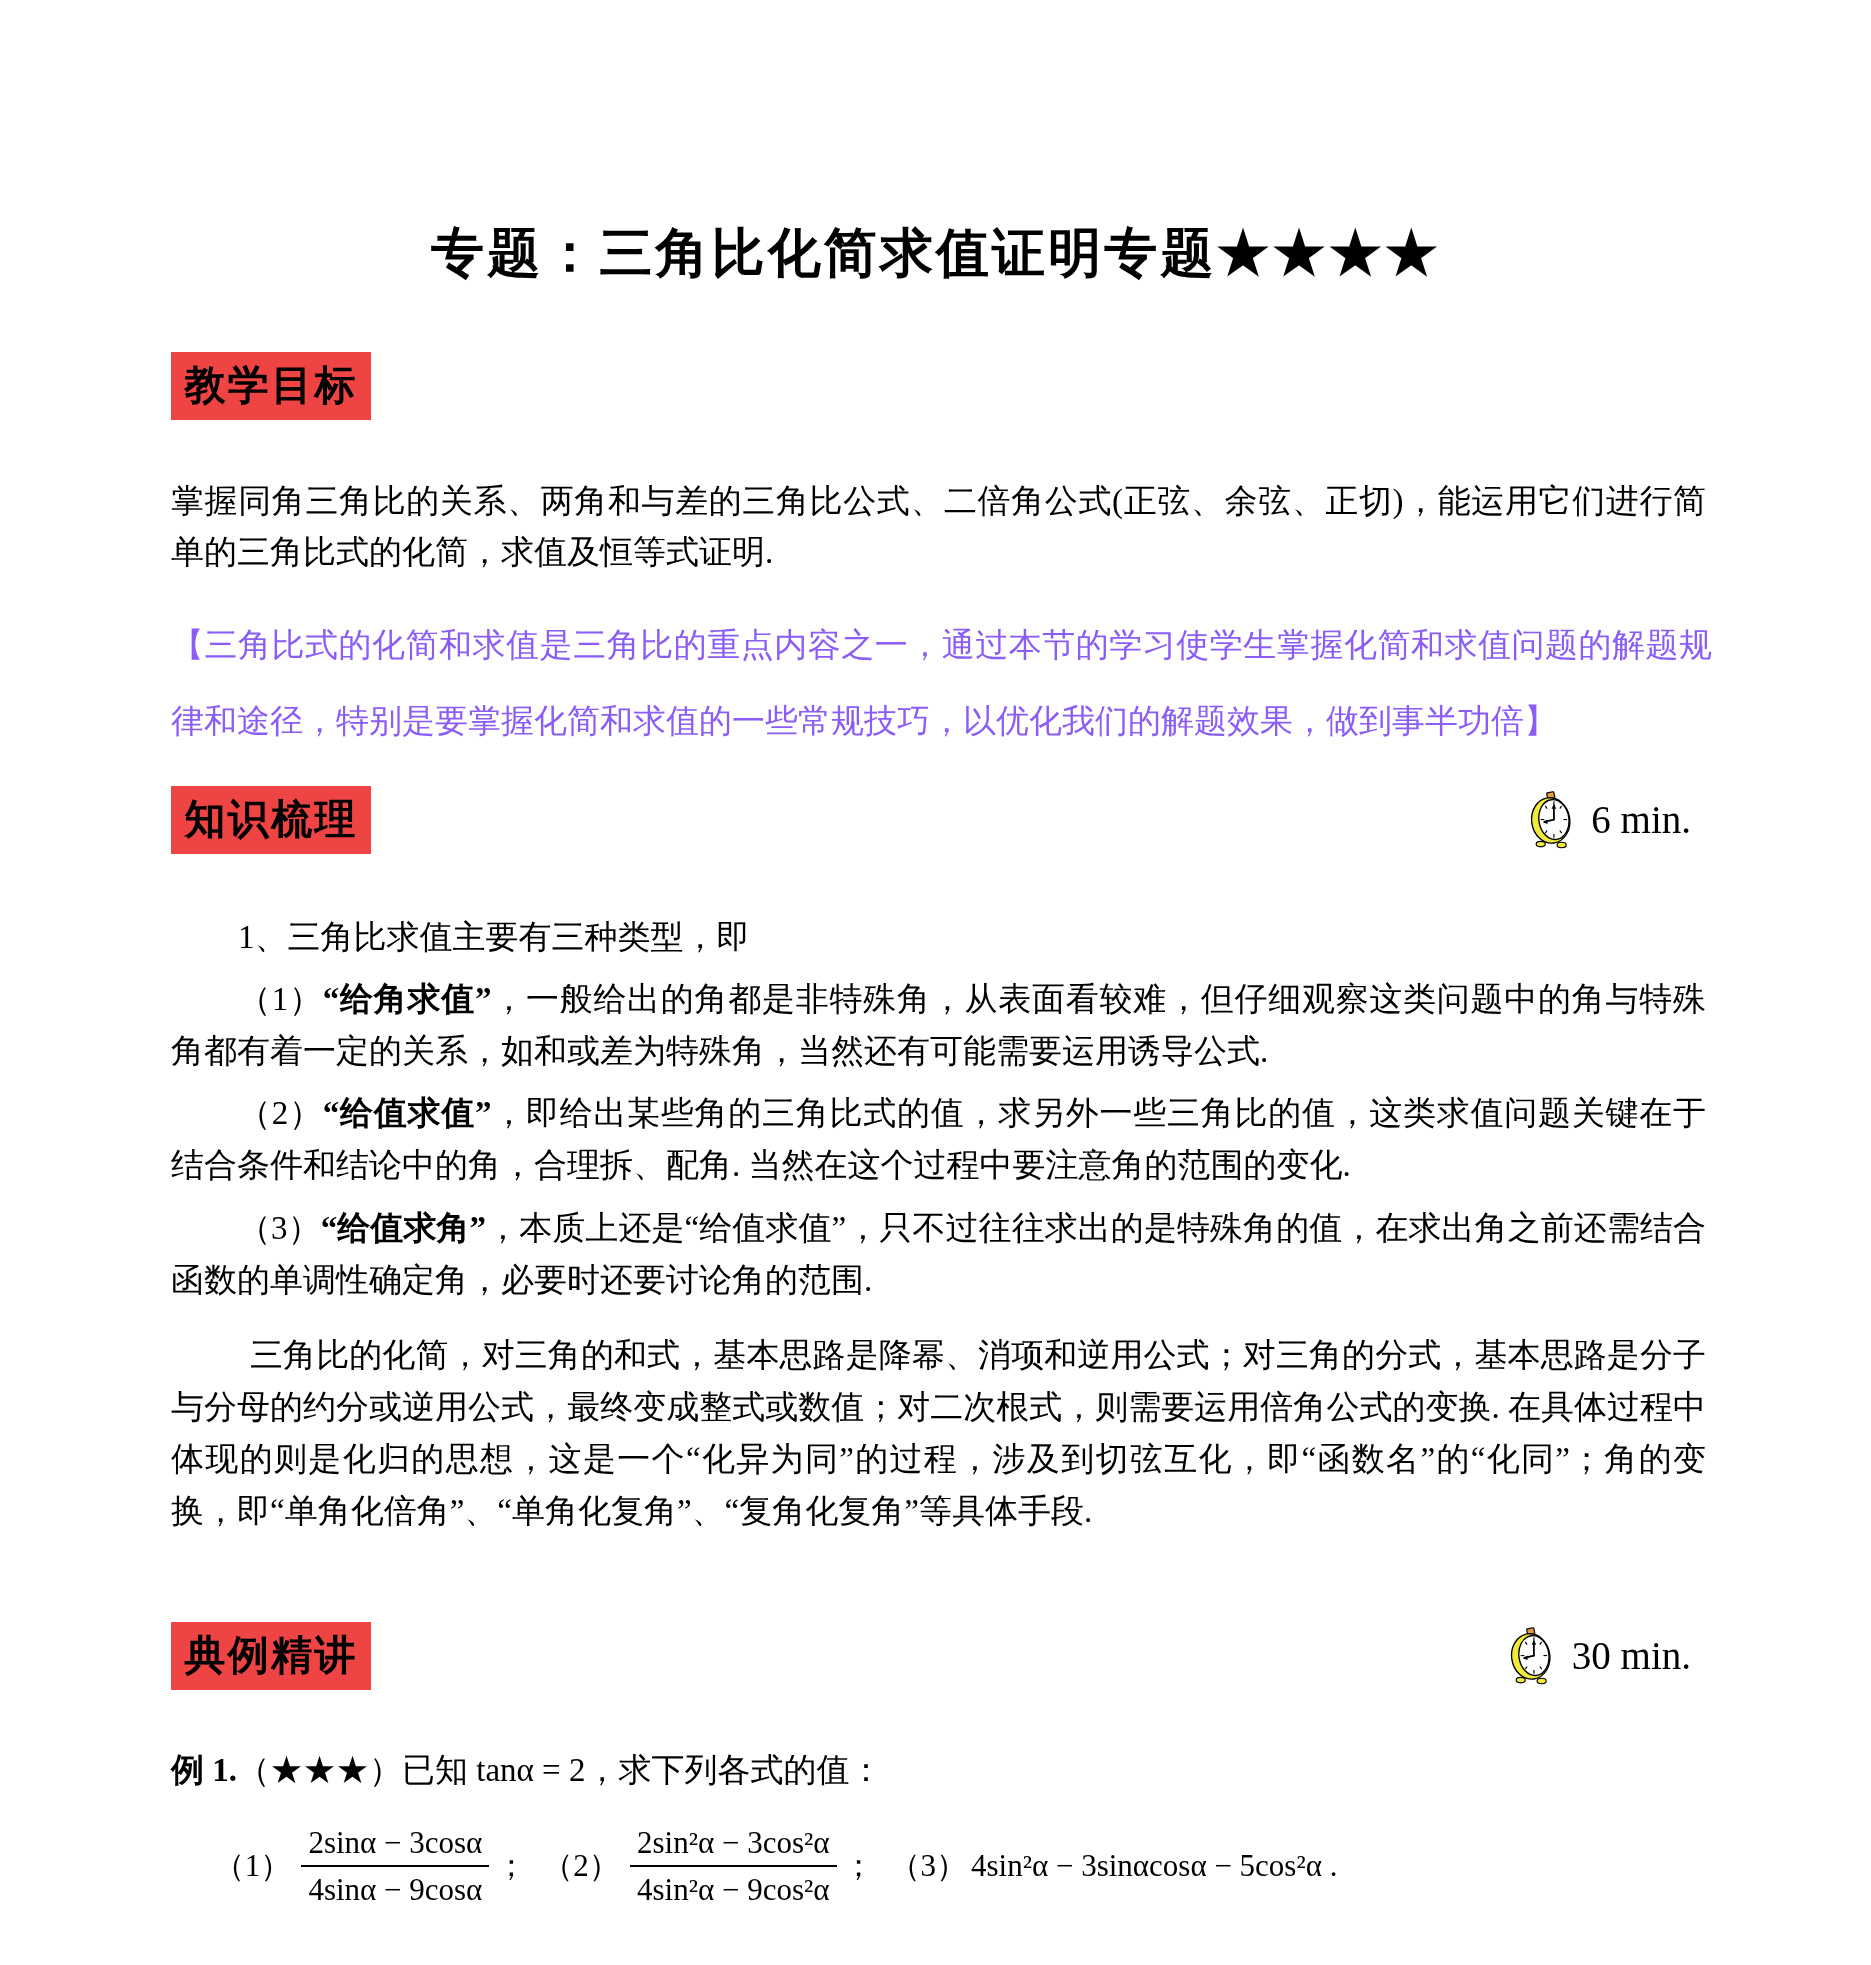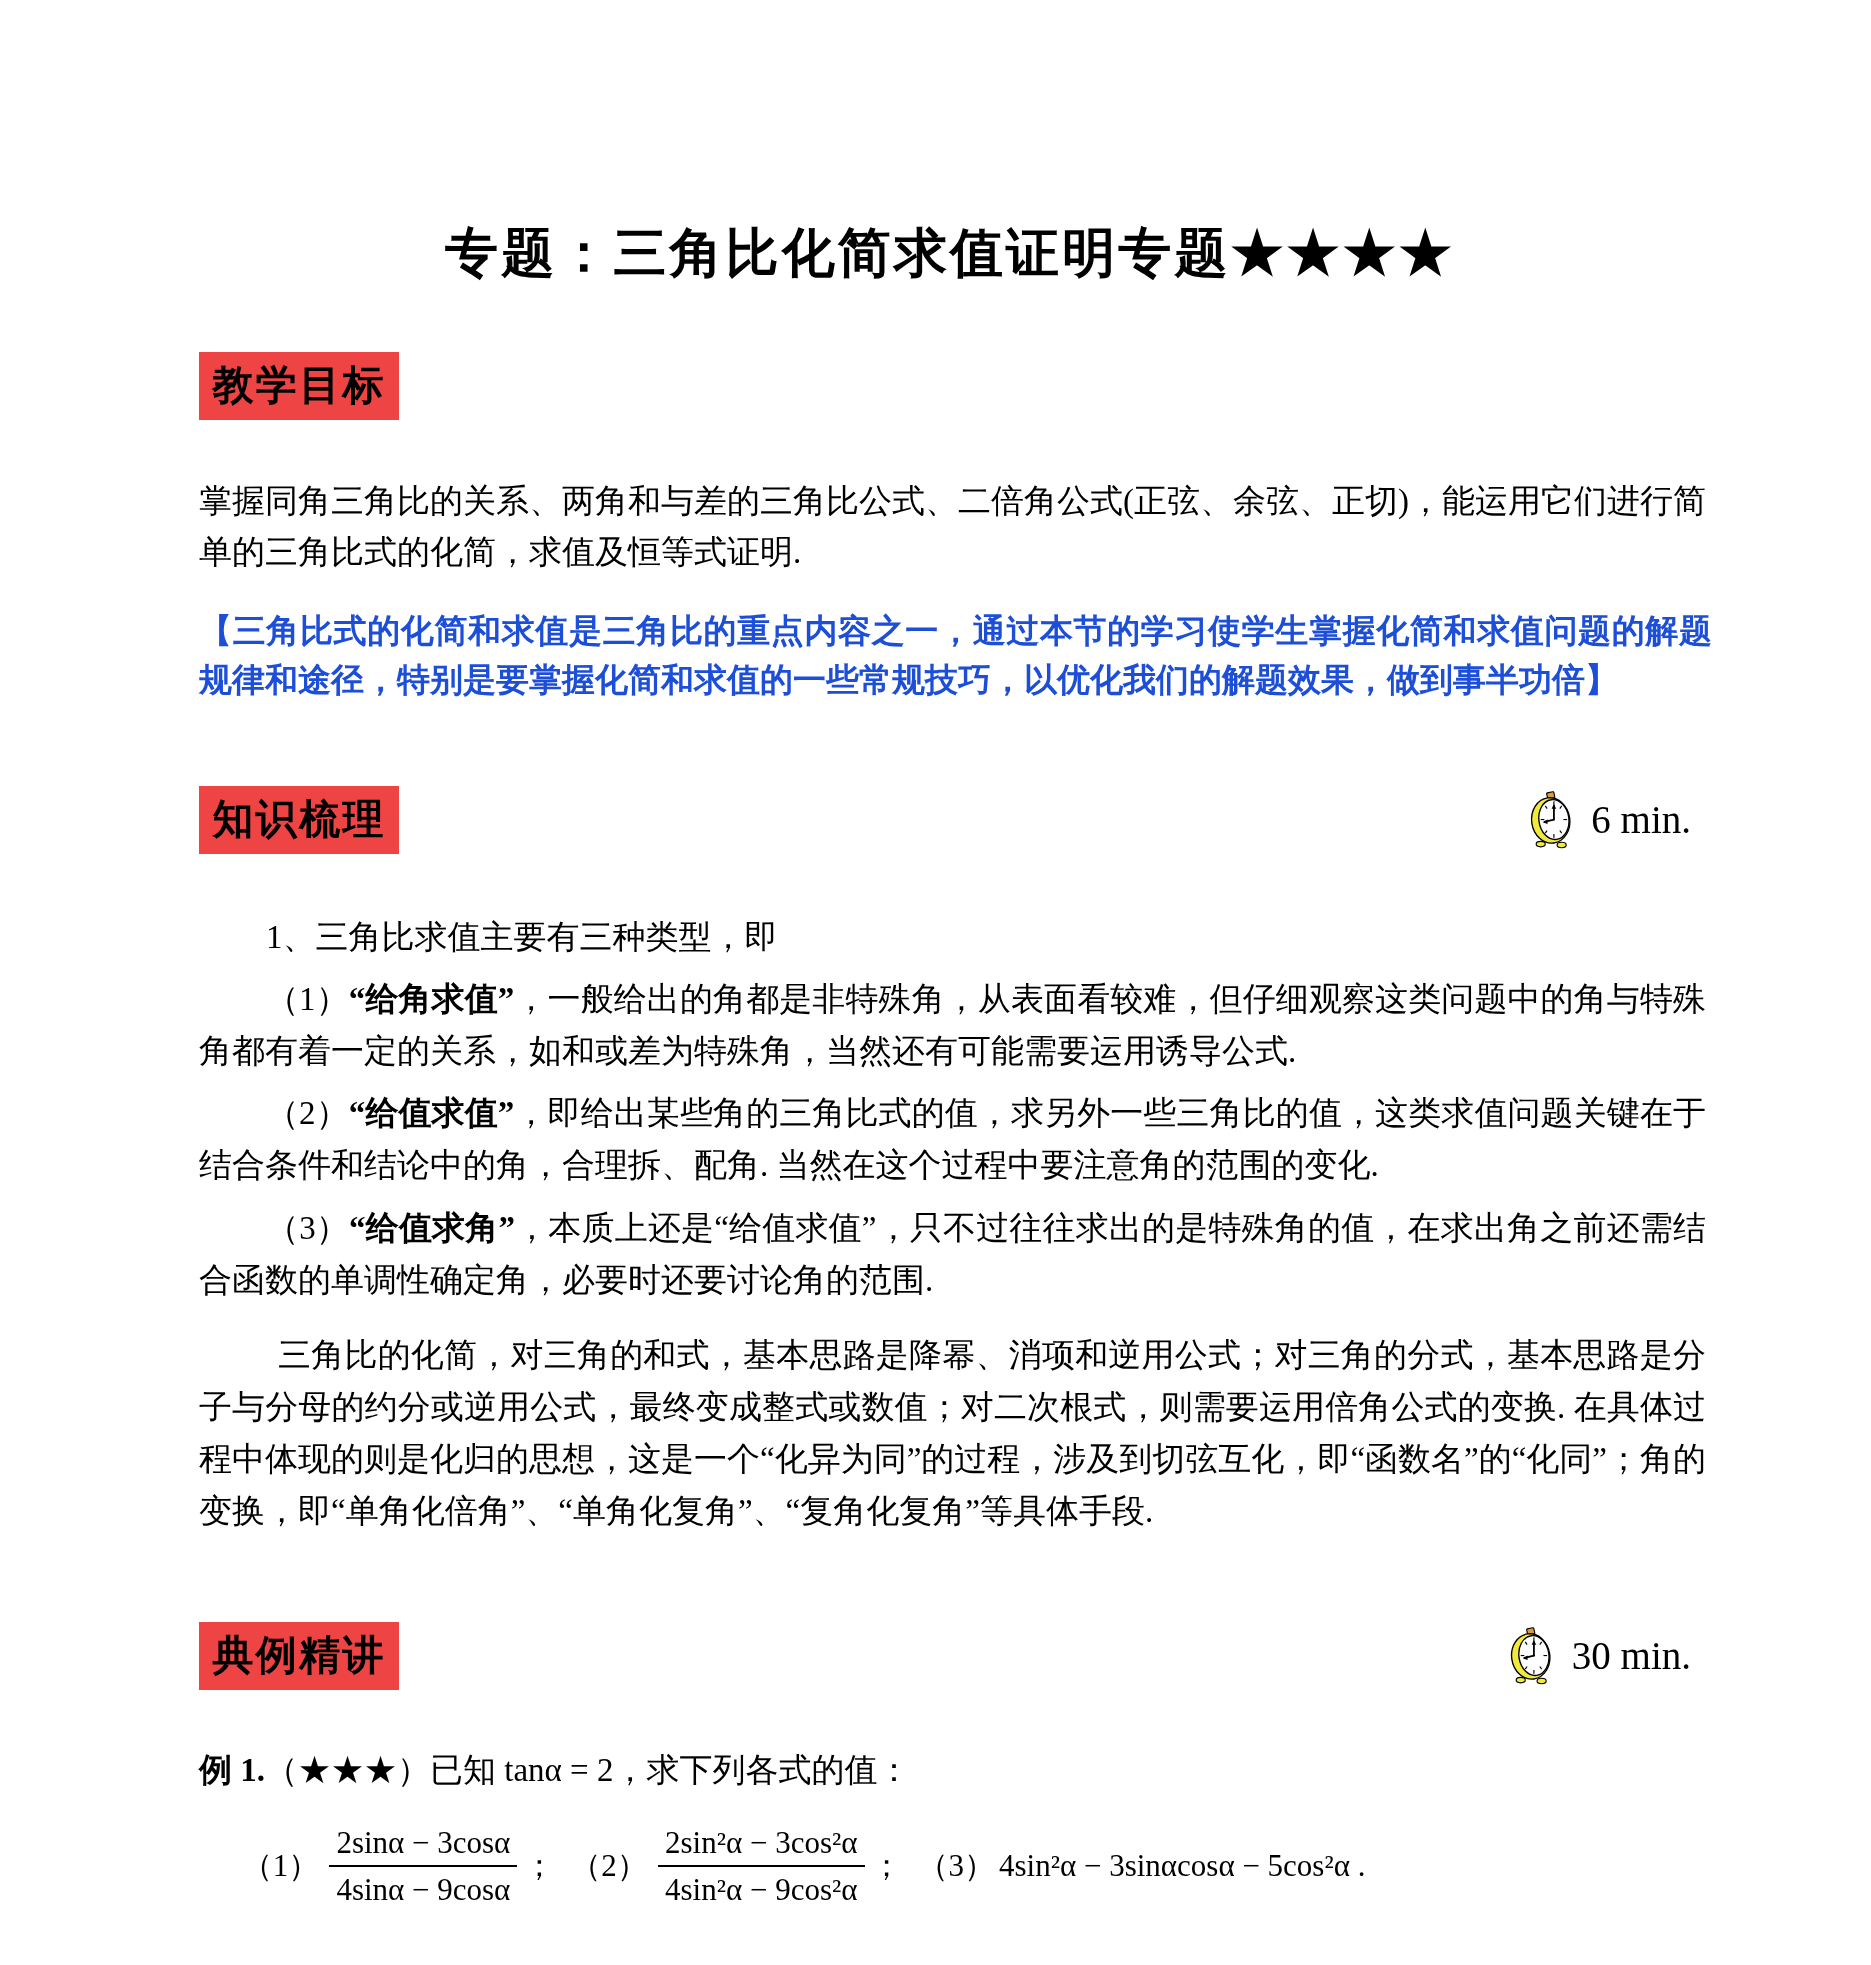--- a/index.html
+++ b/index.html
@@ -11,7 +11,7 @@
     color:#000;
     overflow:hidden;
   }
-  .abs { position:absolute;padding-left:28px; }
+  .abs { position:absolute; }
 
   
   .title {

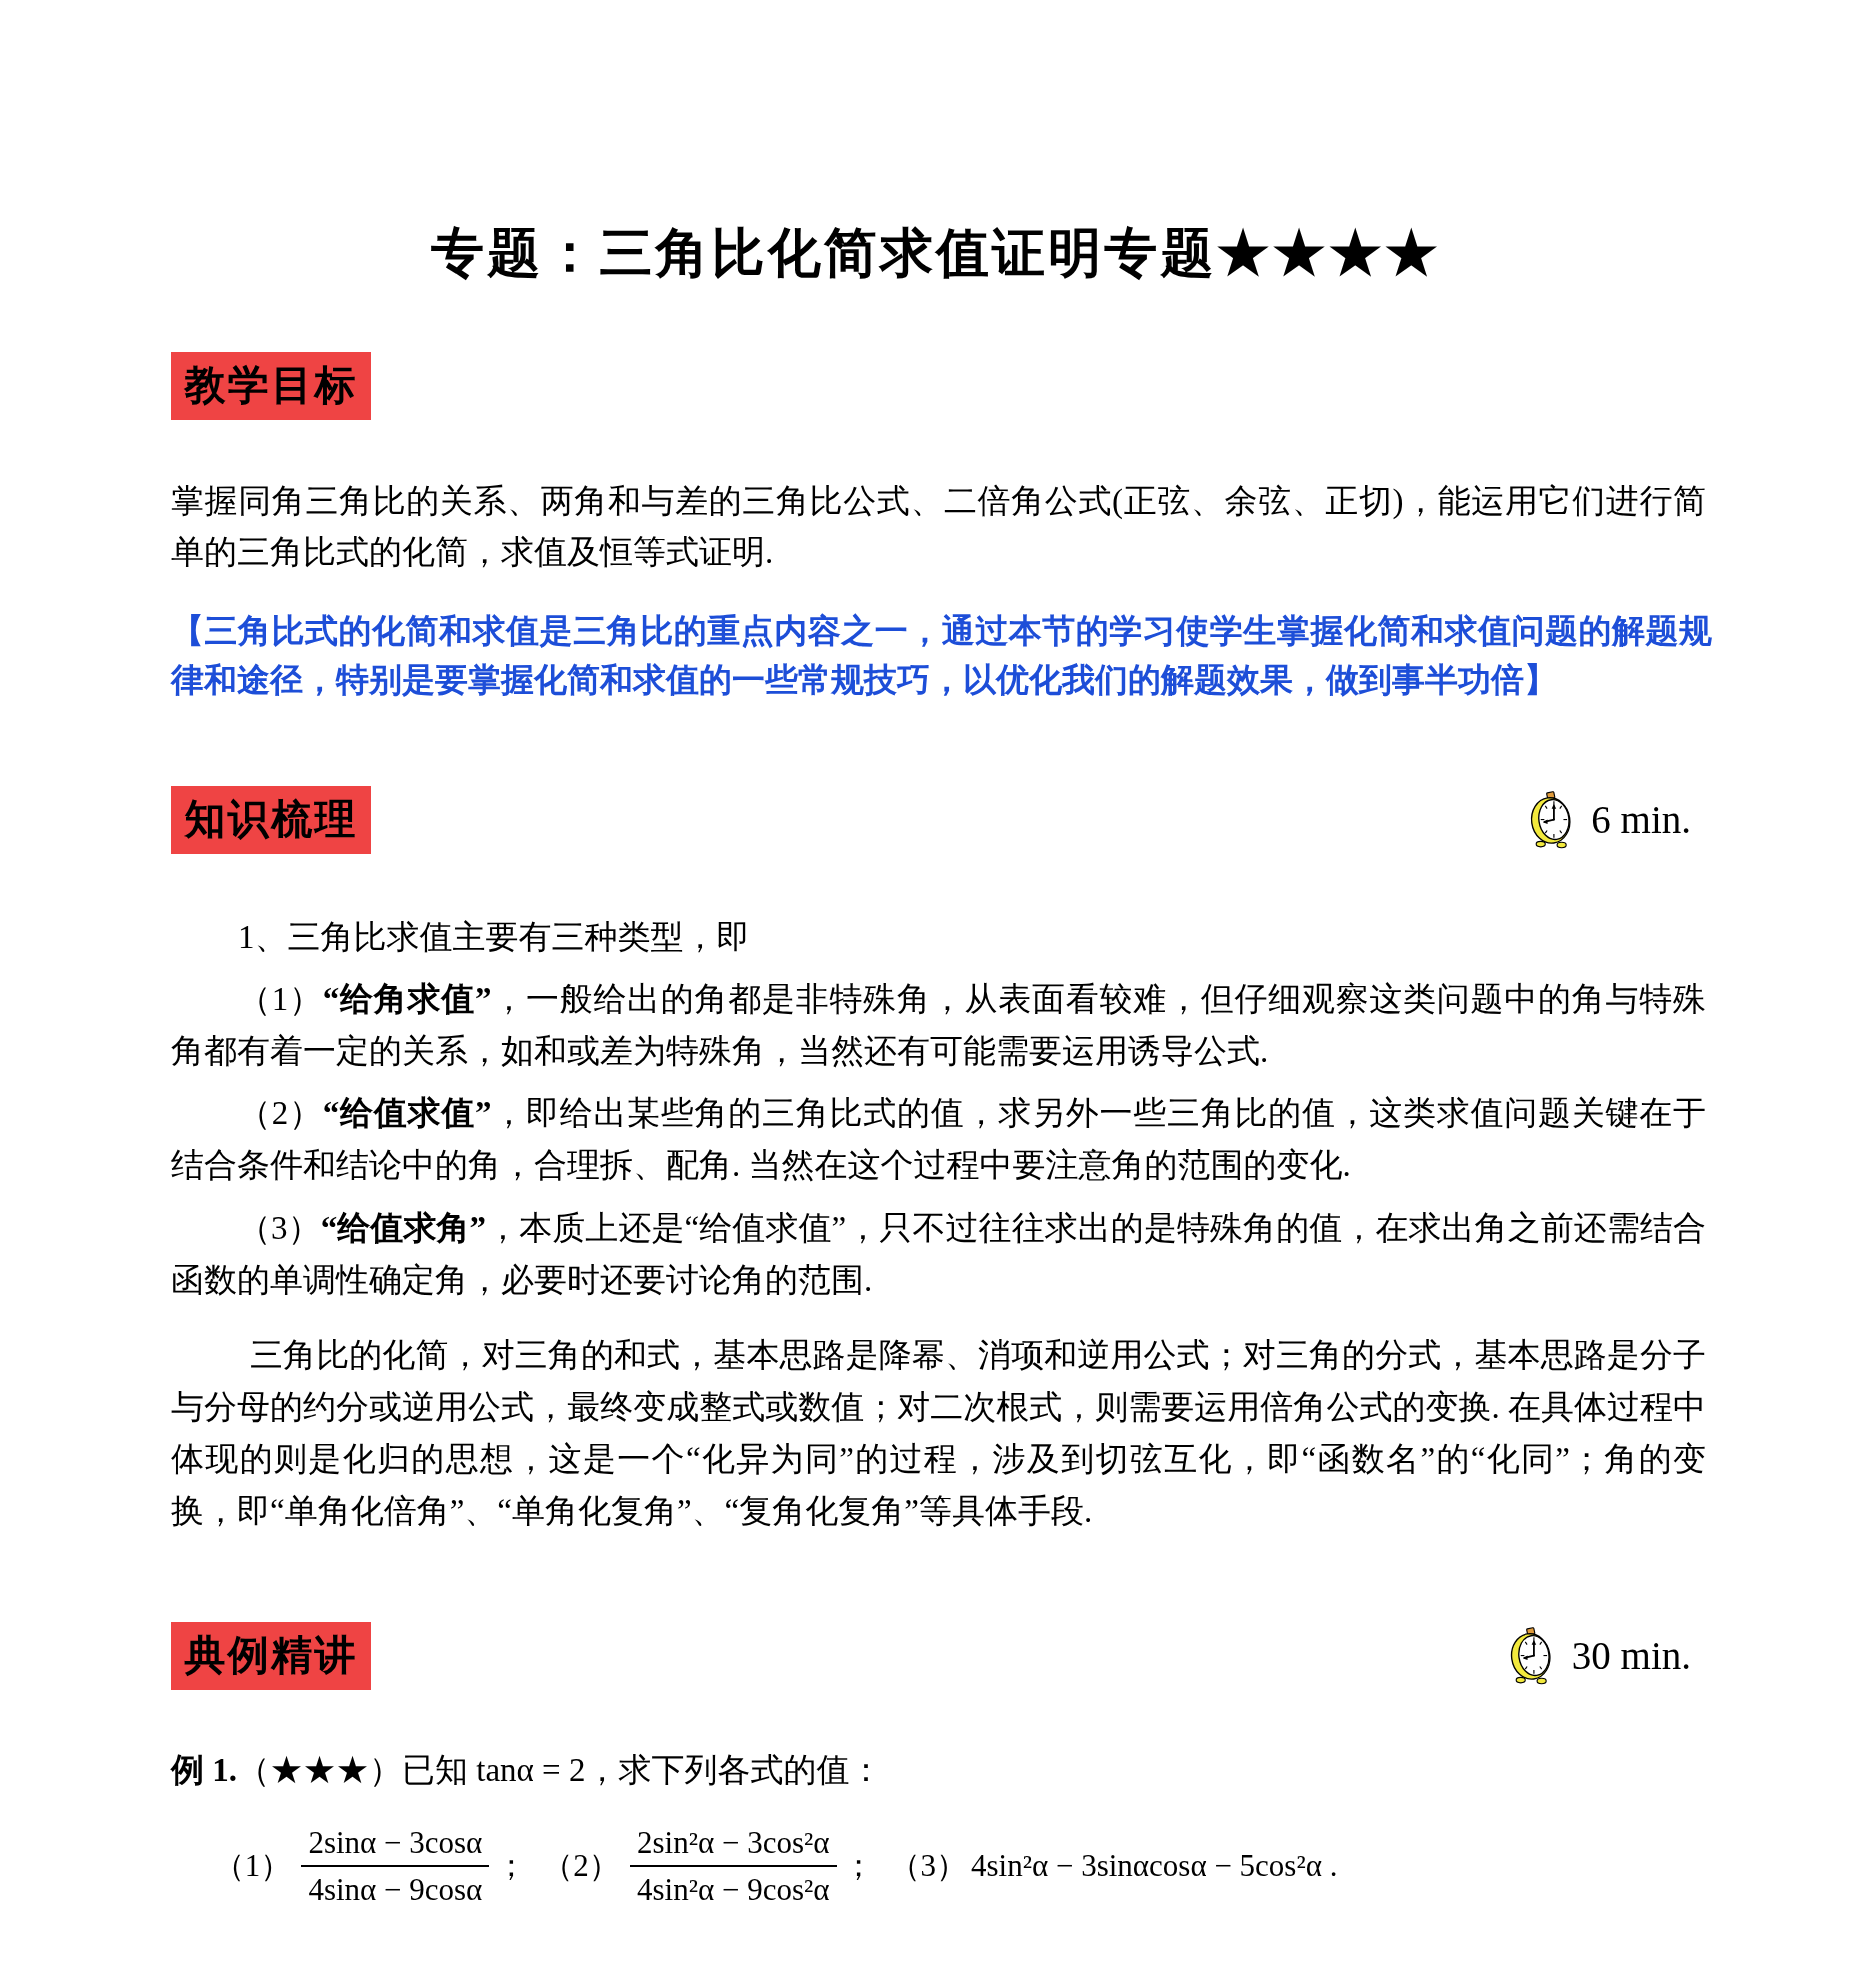--- a/index.html
+++ b/index.html
@@ -51,8 +51,8 @@
   .para-goal { top:476px; }
   .para-rednote {
     top:607px; width:1541px;
-    color:#1d4ed8; font-weight:bold;
-    line-height:49px;
+    color:#8b5cf6; font-weight:normal;
+    line-height:76px;
   }
   .knowledge-block { top:911px; line-height:52px; }
   .k-intro   { margin-left:67px; }

